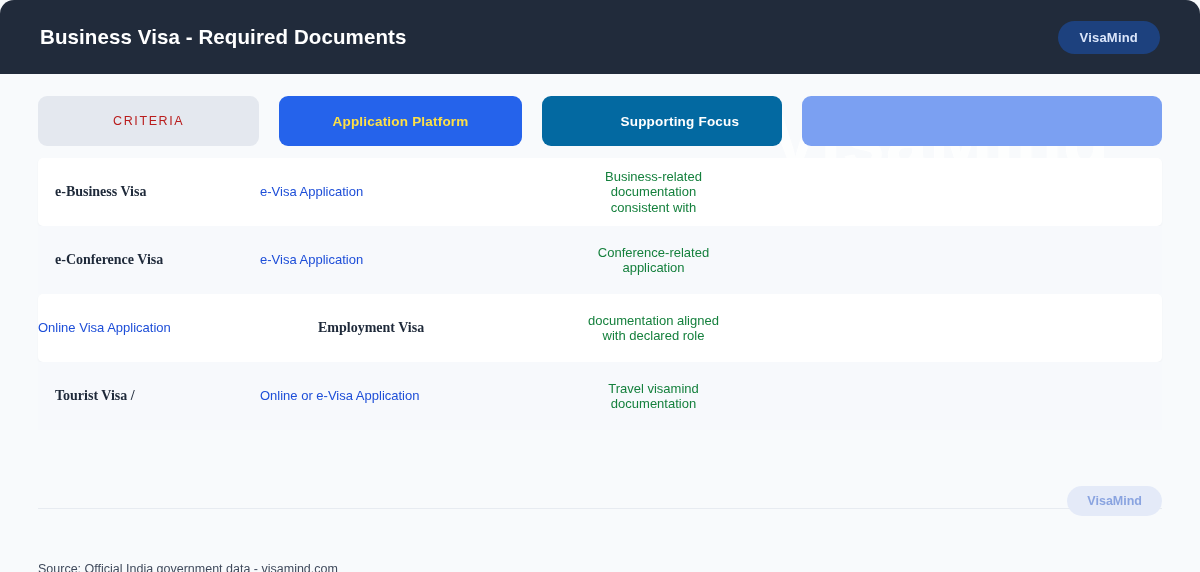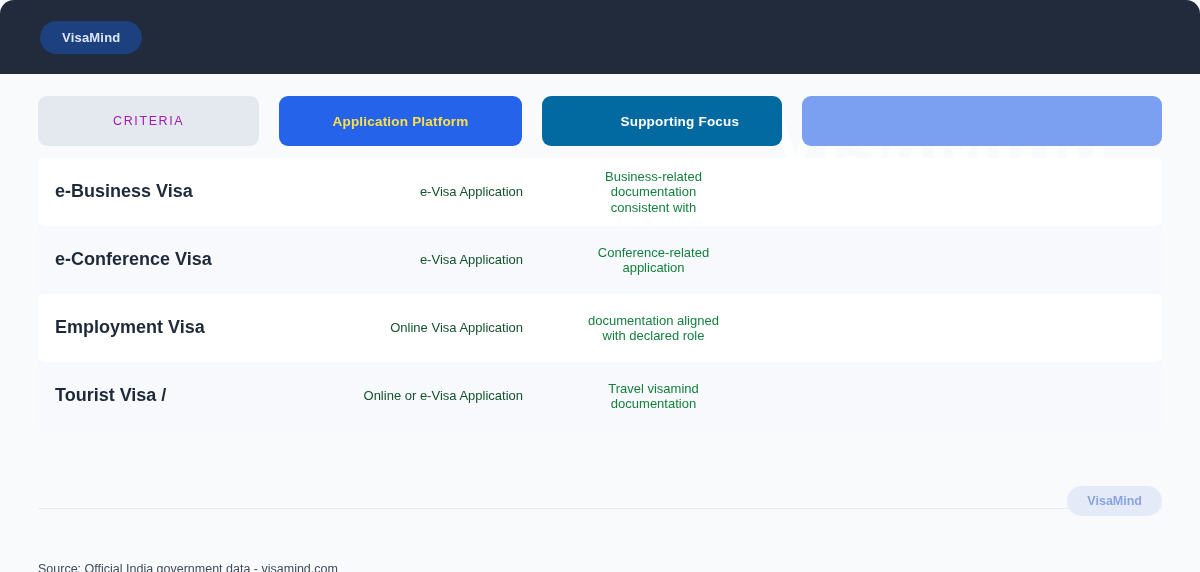--- a/index.html
+++ b/index.html
@@ -228,6 +228,7 @@
   <div class="bg-watermark">VisaMind</div>
 
   <div class="header">
+    <div class="header-title">Business Visa - Required Documents</div>
     <div class="header-badge">VisaMind</div>
   </div>
 

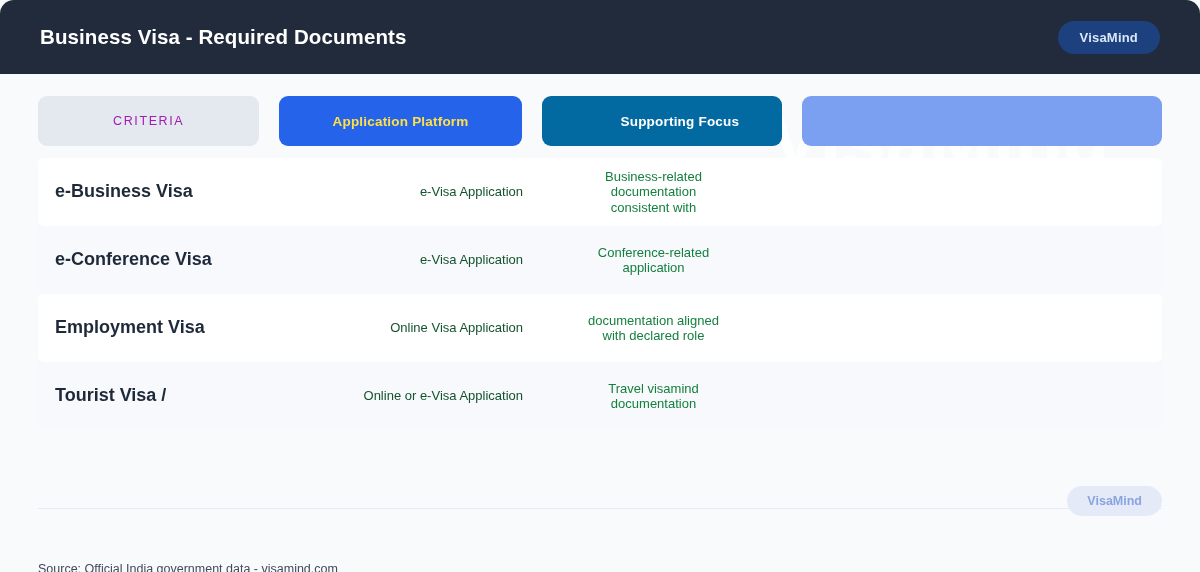--- a/index.html
+++ b/index.html
@@ -107,7 +107,7 @@
   .head-cell.c0 {
     width: 222px;
     background: #e4e8ef;
-    color: #a21caf;
+    color: #b91c1c;
     font-weight: normal;
     font-size: 12.5px;
     letter-spacing: 1.6px;

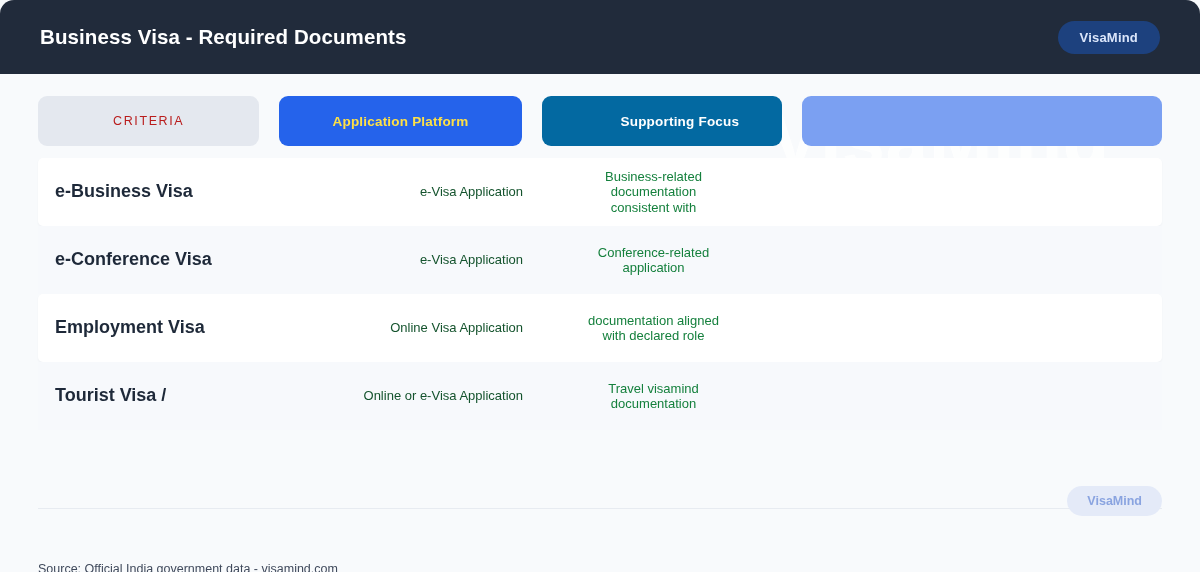--- a/index.html
+++ b/index.html
@@ -164,9 +164,10 @@
     width: 222px;
     padding-left: 17px;
     font-weight: bold;
-    font-size: 18px;
+    font-size: 14px;
     color: #1e2939;
     text-align: left;
+    font-family: Liberation Serif, serif;
   }
   .cell.c1 {
     width: 263px;

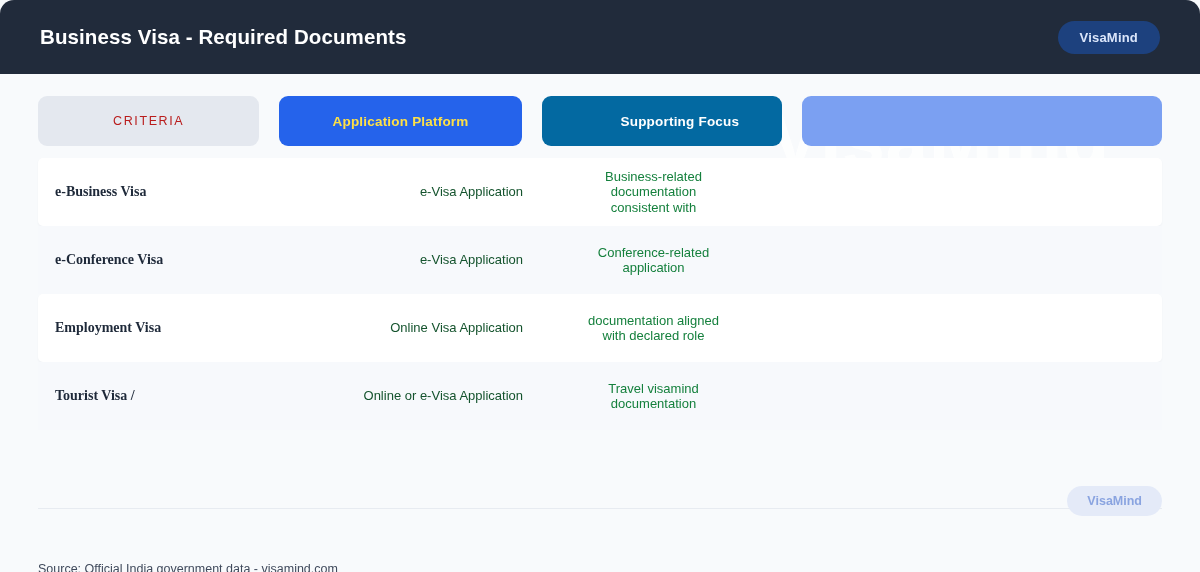--- a/index.html
+++ b/index.html
@@ -171,8 +171,8 @@
   }
   .cell.c1 {
     width: 263px;
-    text-align: right;
-    color: #14532d;
+    text-align: left;
+    color: #1d4ed8;
   }
   .cell.c2 {
     width: 261px;

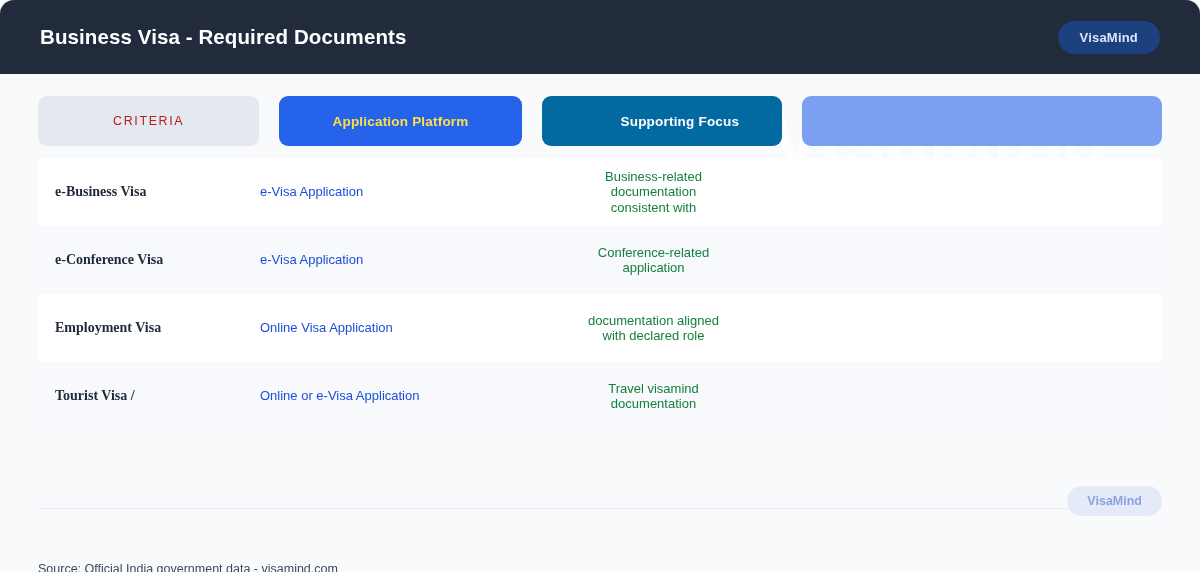--- a/index.html
+++ b/index.html
@@ -270,10 +270,10 @@
       </div>
 
       <div class="row odd">
+        <div class="cell c1">Online Visa Application</div>
         <div class="cell c0">
           <span class="line">Employment Visa</span>
         </div>
-        <div class="cell c1">Online Visa Application</div>
         <div class="cell c2">
           <span class="line">documentation aligned</span>
           <span class="line">with declared role</span>

